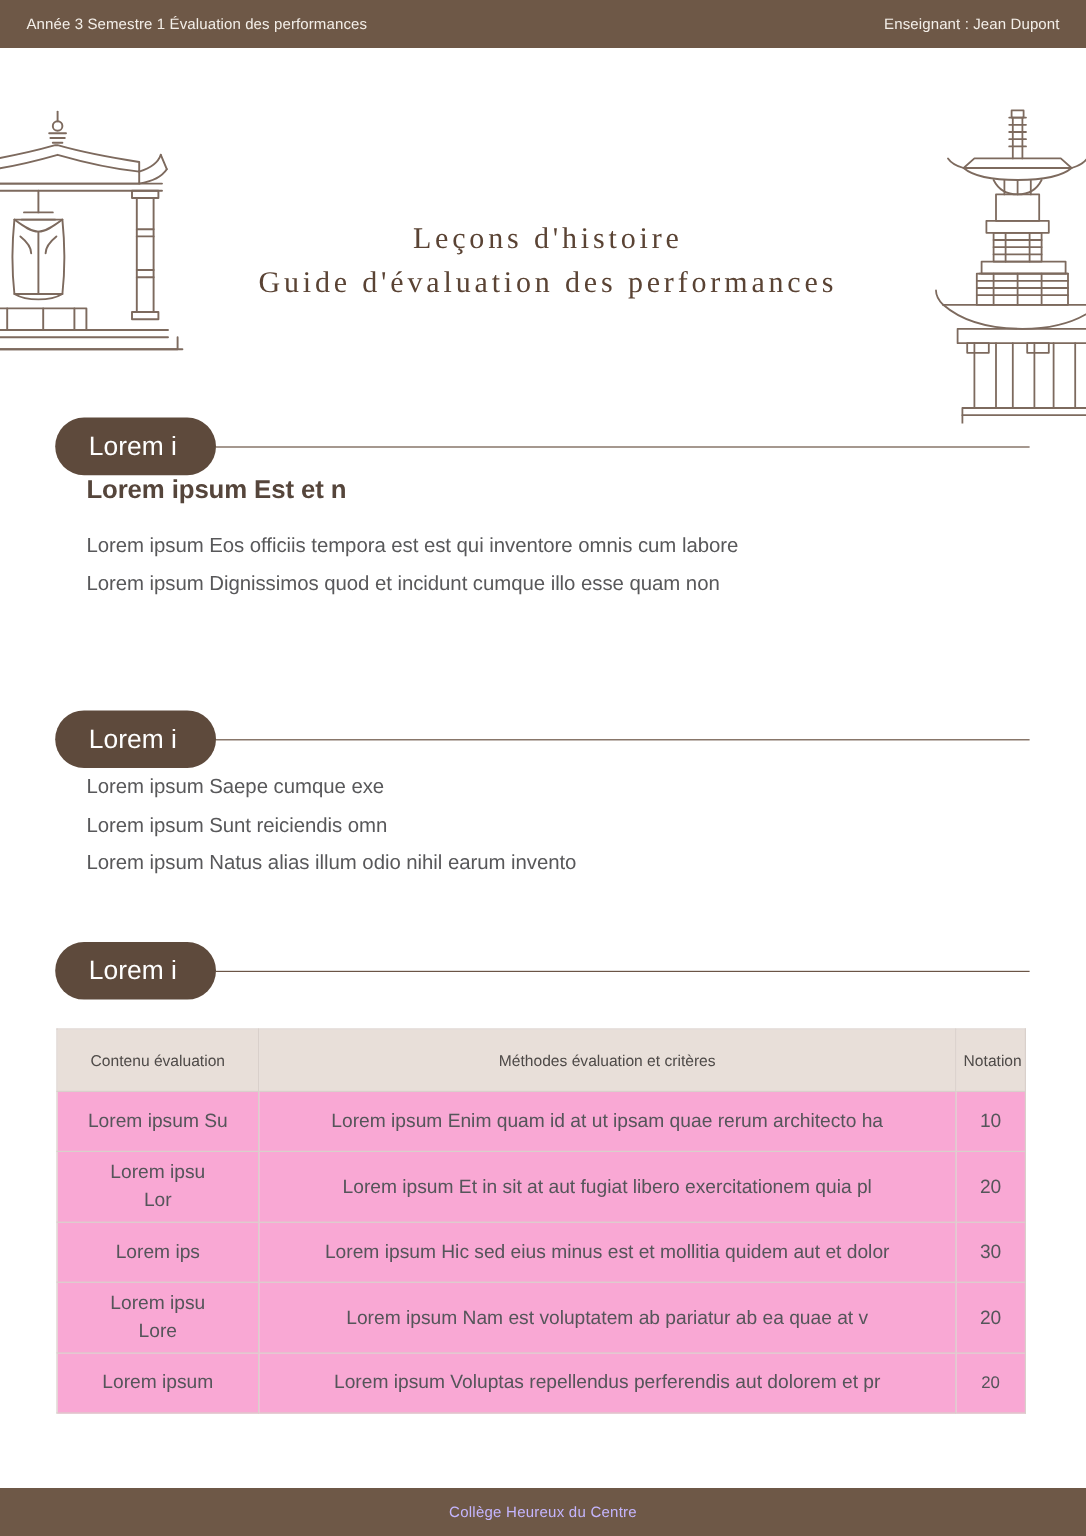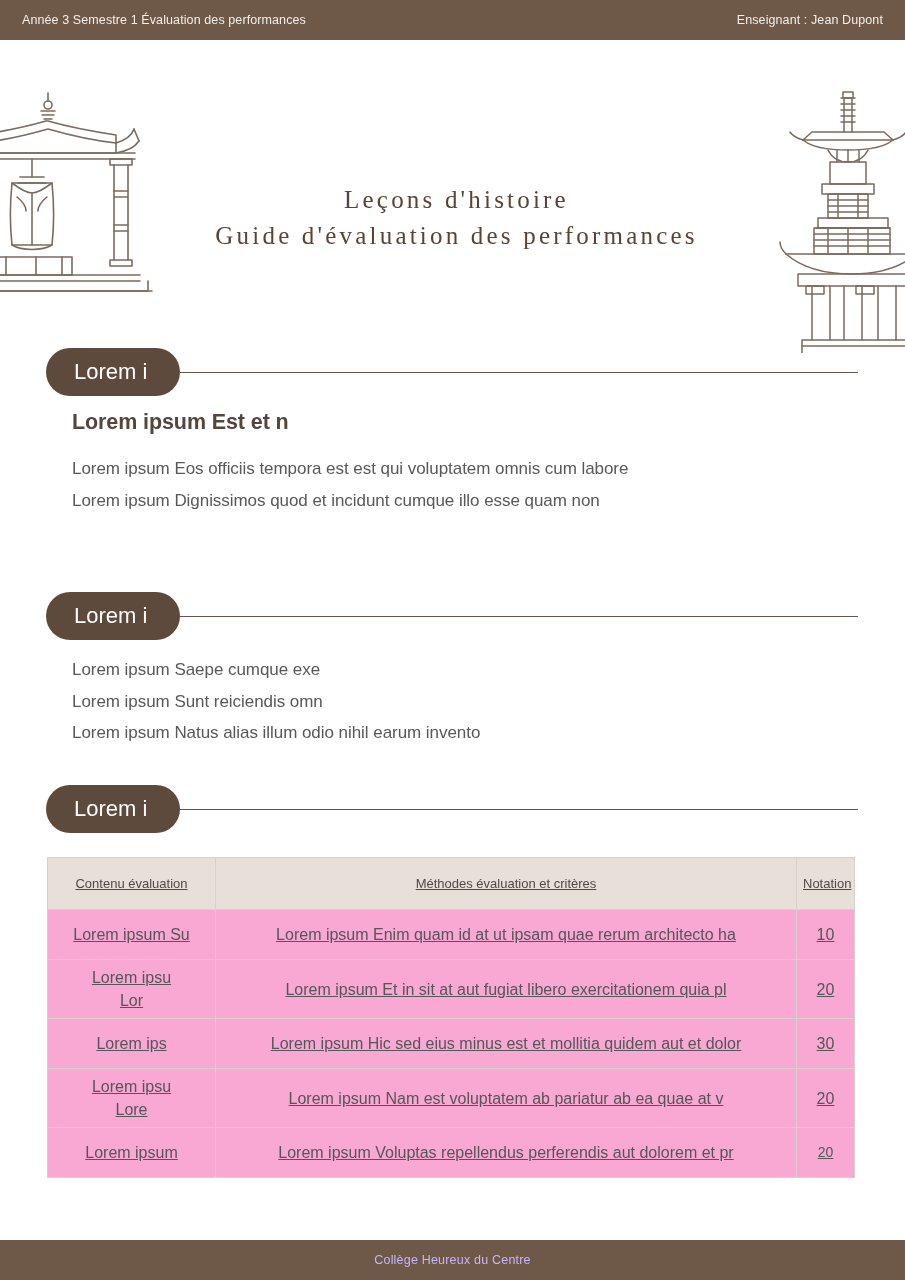--- a/index.html
+++ b/index.html
@@ -114,7 +114,7 @@
     z-index: 1;
   }
 
-  .sec-body { margin-left: 72px; margin-top: 14px; }
+  .sec-body { margin-left: 72px; }
 
   .sub-title {
     font-size: 21.5px;

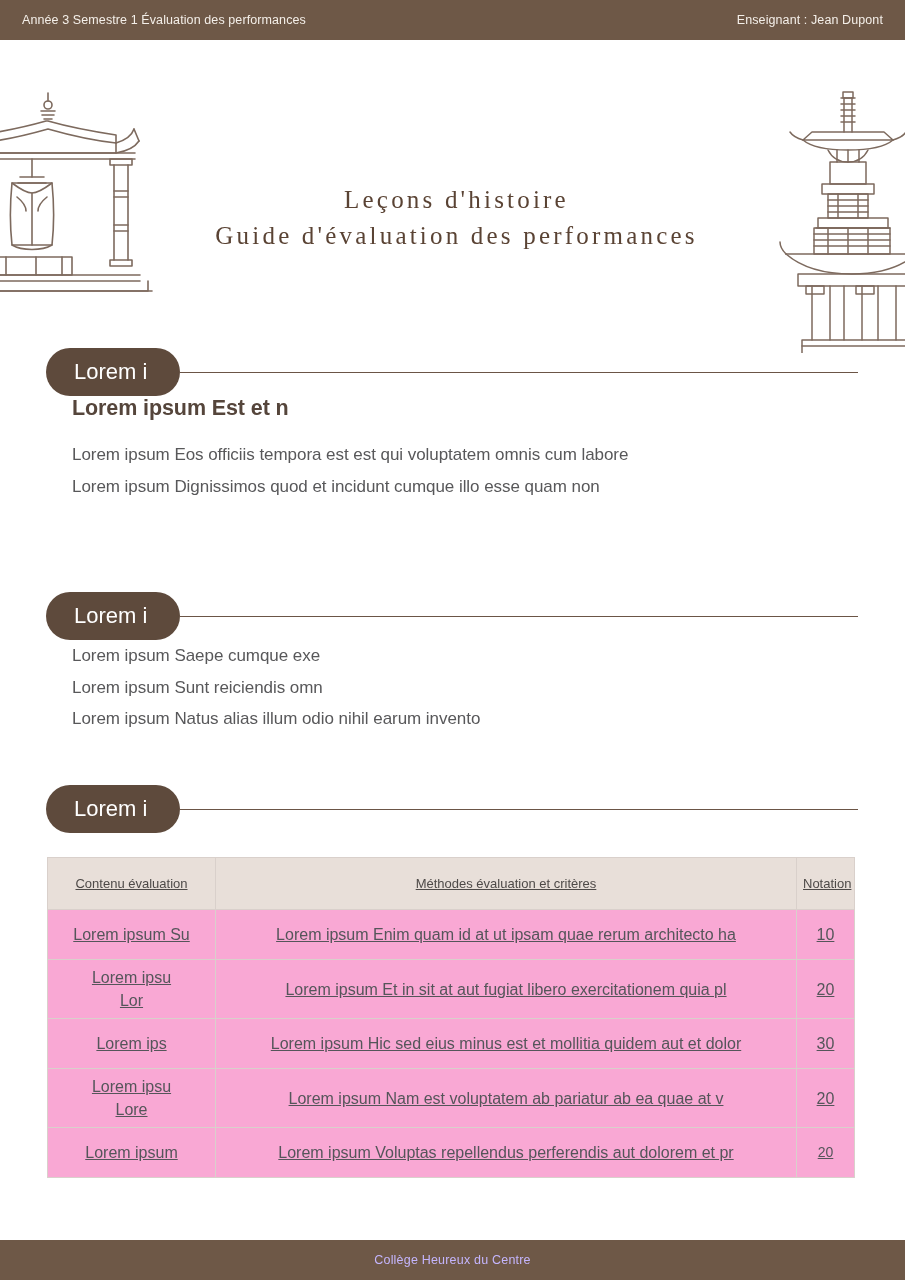--- a/index.html
+++ b/index.html
@@ -307,7 +307,7 @@
   </div>
   <div class="sec-body">
     <div class="sub-title">Lorem ipsum Est et n</div>
-    <div class="body-line">Lorem ipsum Eos officiis tempora est est qui voluptatem omnis cum labore</div>
+    <div class="body-line">Lorem ipsum Eos officiis tempora est est qui inventore omnis cum labore</div>
     <div class="body-line">Lorem ipsum Dignissimos quod et incidunt cumque illo esse quam non</div>
   </div>
 </div>

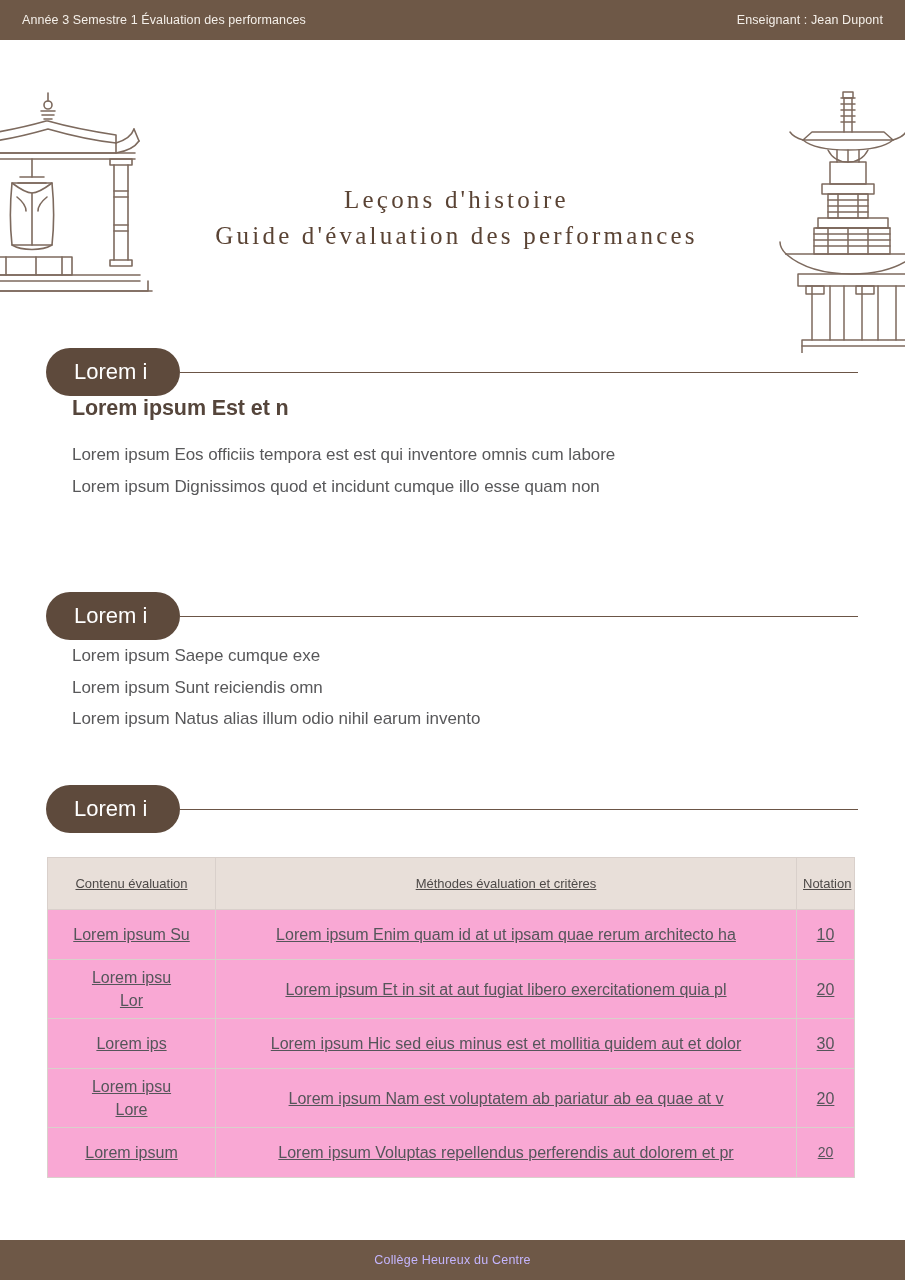--- a/index.html
+++ b/index.html
@@ -147,7 +147,6 @@
     text-align: center;
     vertical-align: middle;
     color: #55555a;
-    text-decoration: underline;
   }
   table.eval th {
     background: #e8dfd9;

